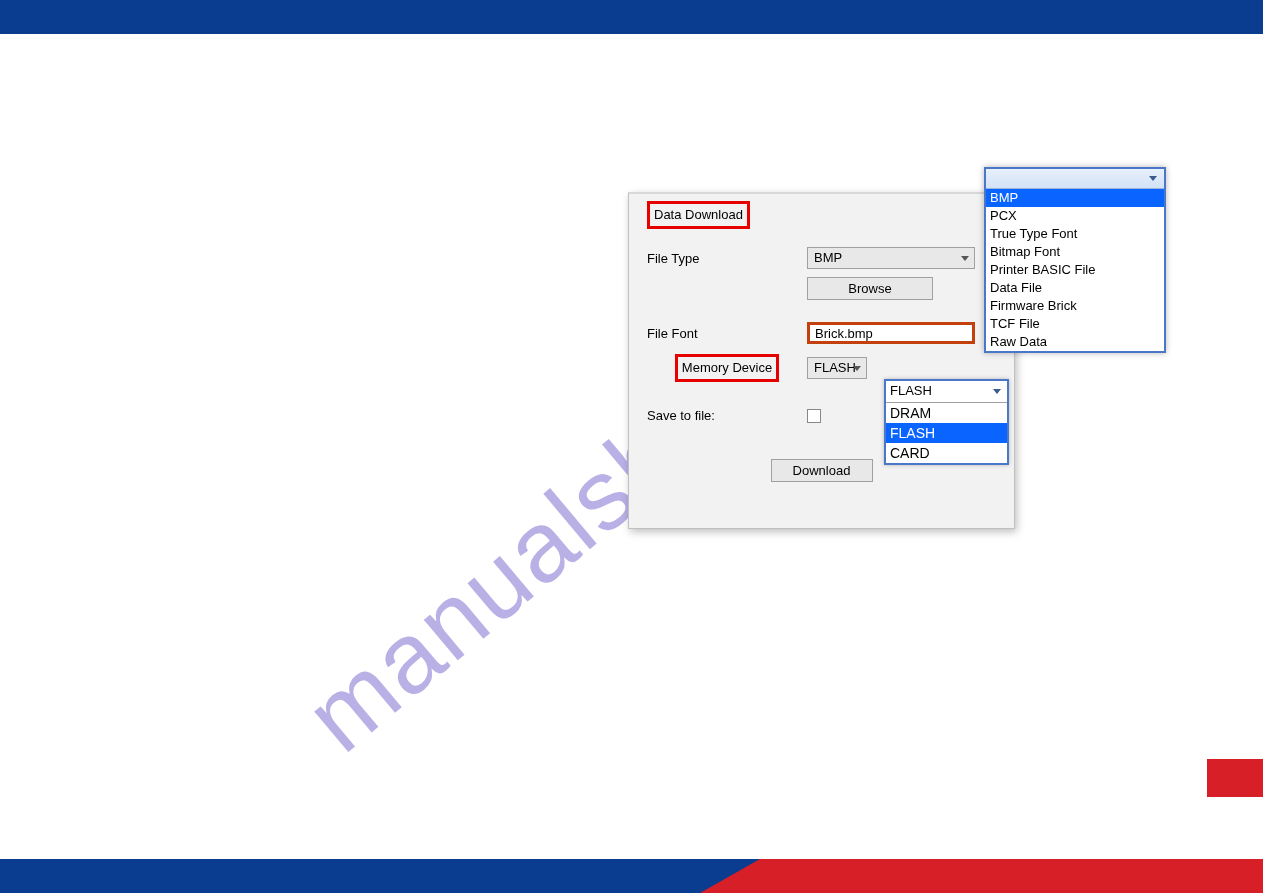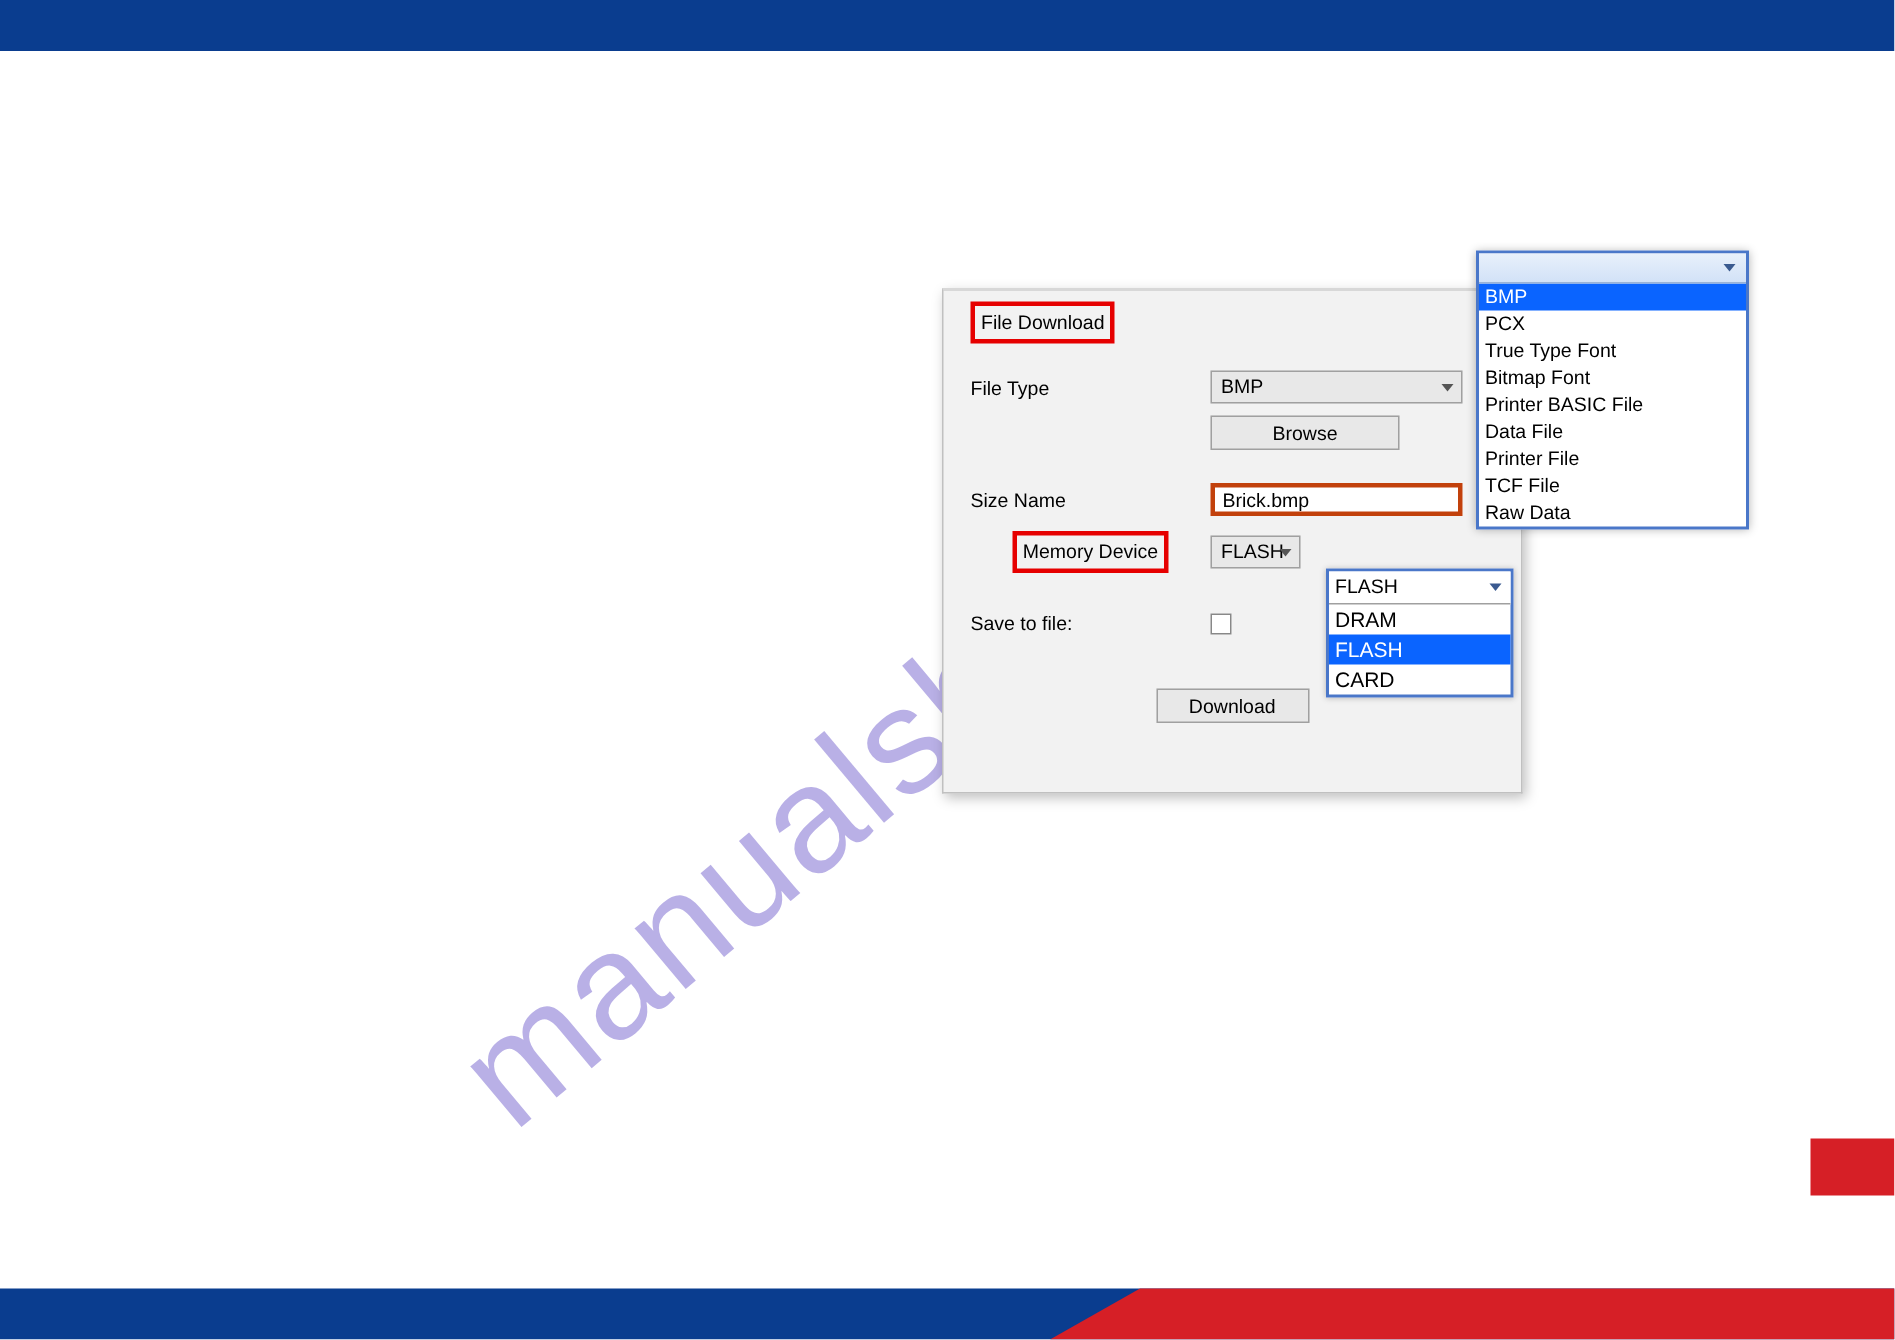--- a/index.html
+++ b/index.html
@@ -228,7 +228,7 @@
 <div class="watermark">manualshive.com</div>
 
 <div class="dialog">
-  <span class="red-highlight group-title">File Download</span>
+  <span class="red-highlight group-title">Data Download</span>
 
   <div class="row">
     <div class="label">File Type</div>

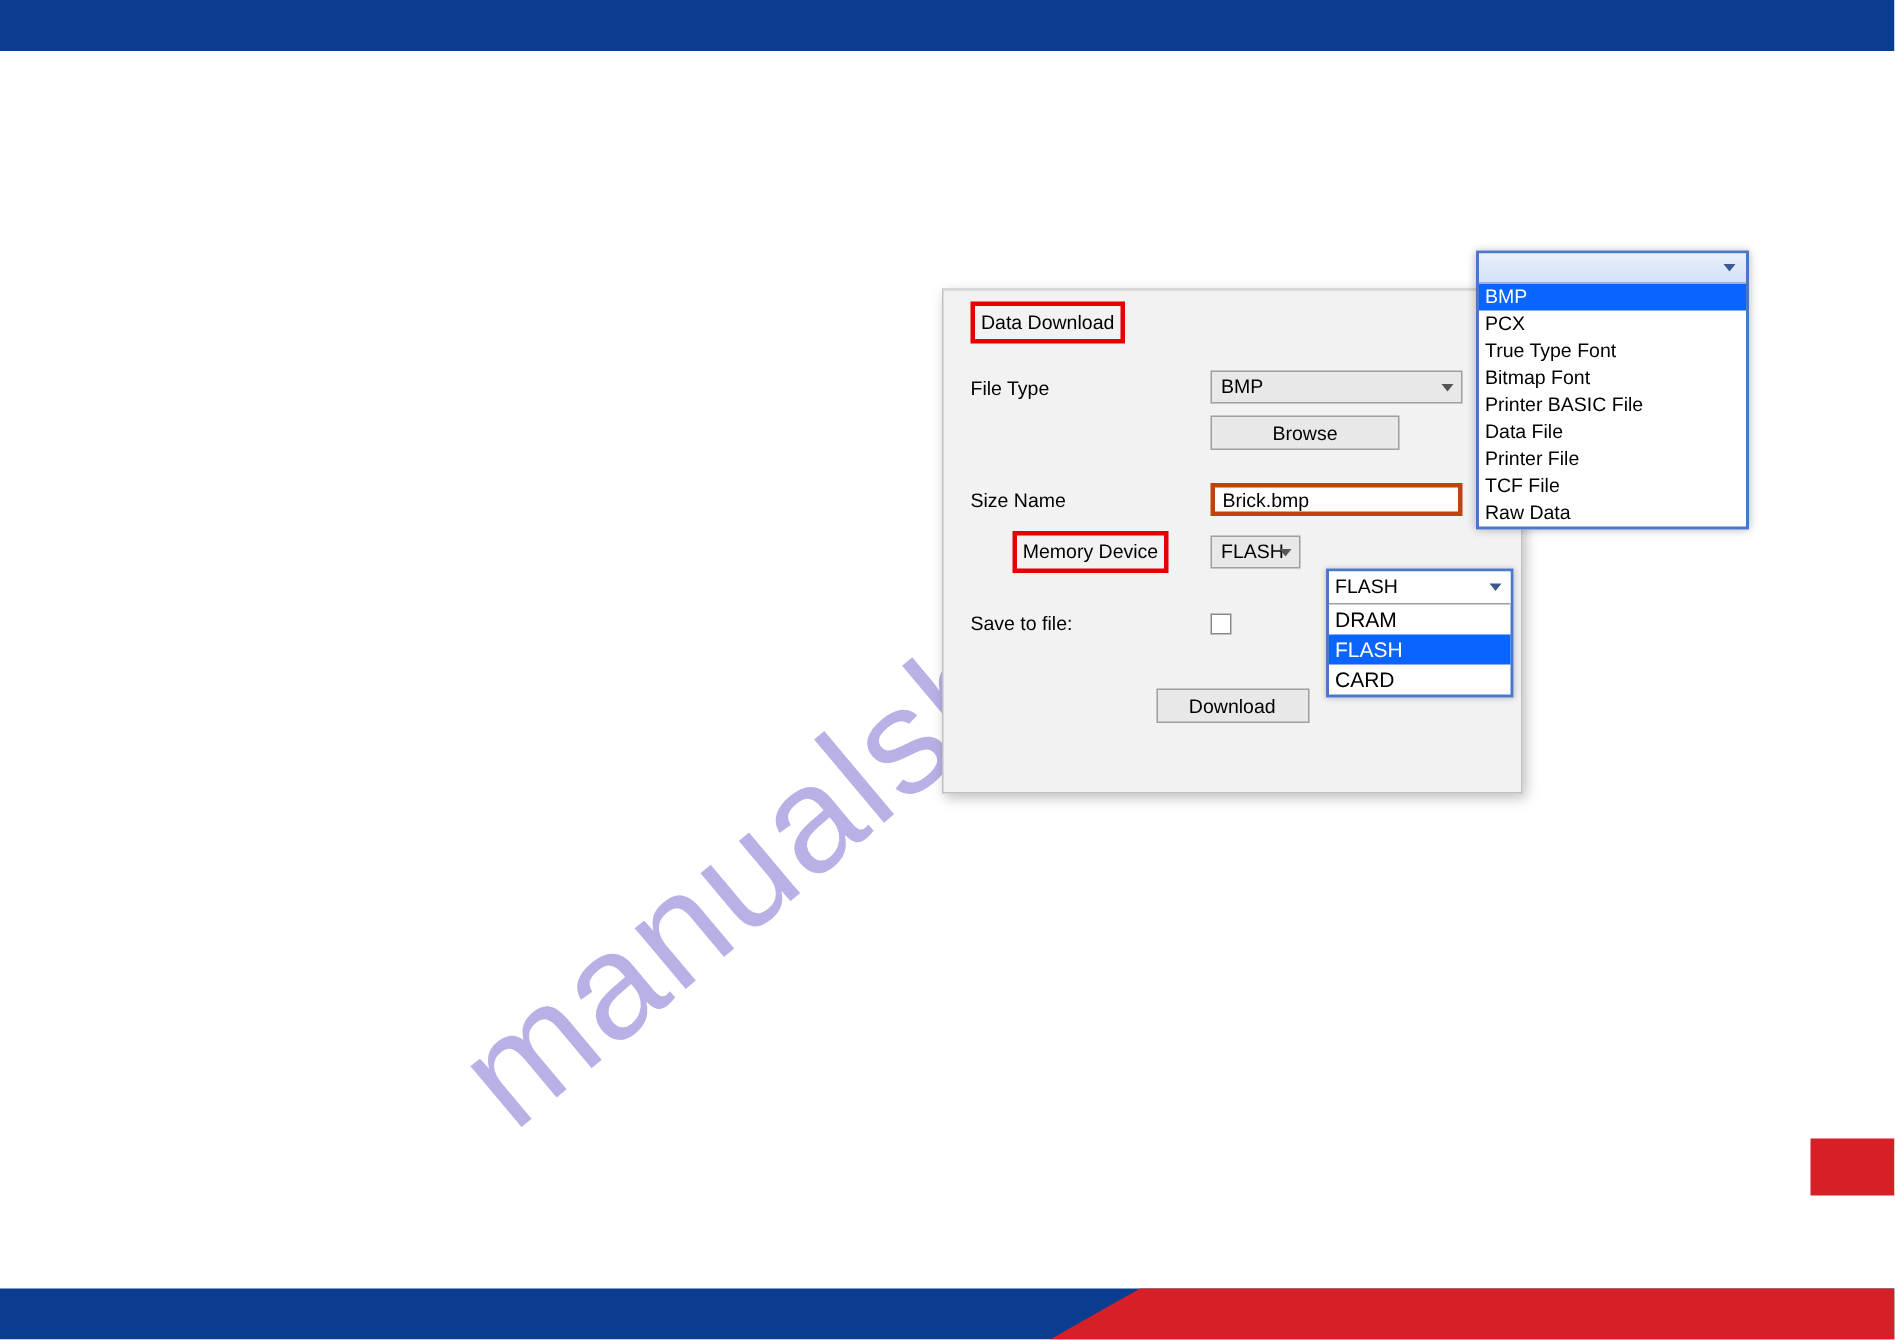--- a/index.html
+++ b/index.html
@@ -269,7 +269,7 @@
   <div class="opt">Bitmap Font</div>
   <div class="opt">Printer BASIC File</div>
   <div class="opt">Data File</div>
-  <div class="opt">Printer File</div>
+  <div class="opt">Firmware Brick</div>
   <div class="opt">TCF File</div>
   <div class="opt">Raw Data</div>
 </div>

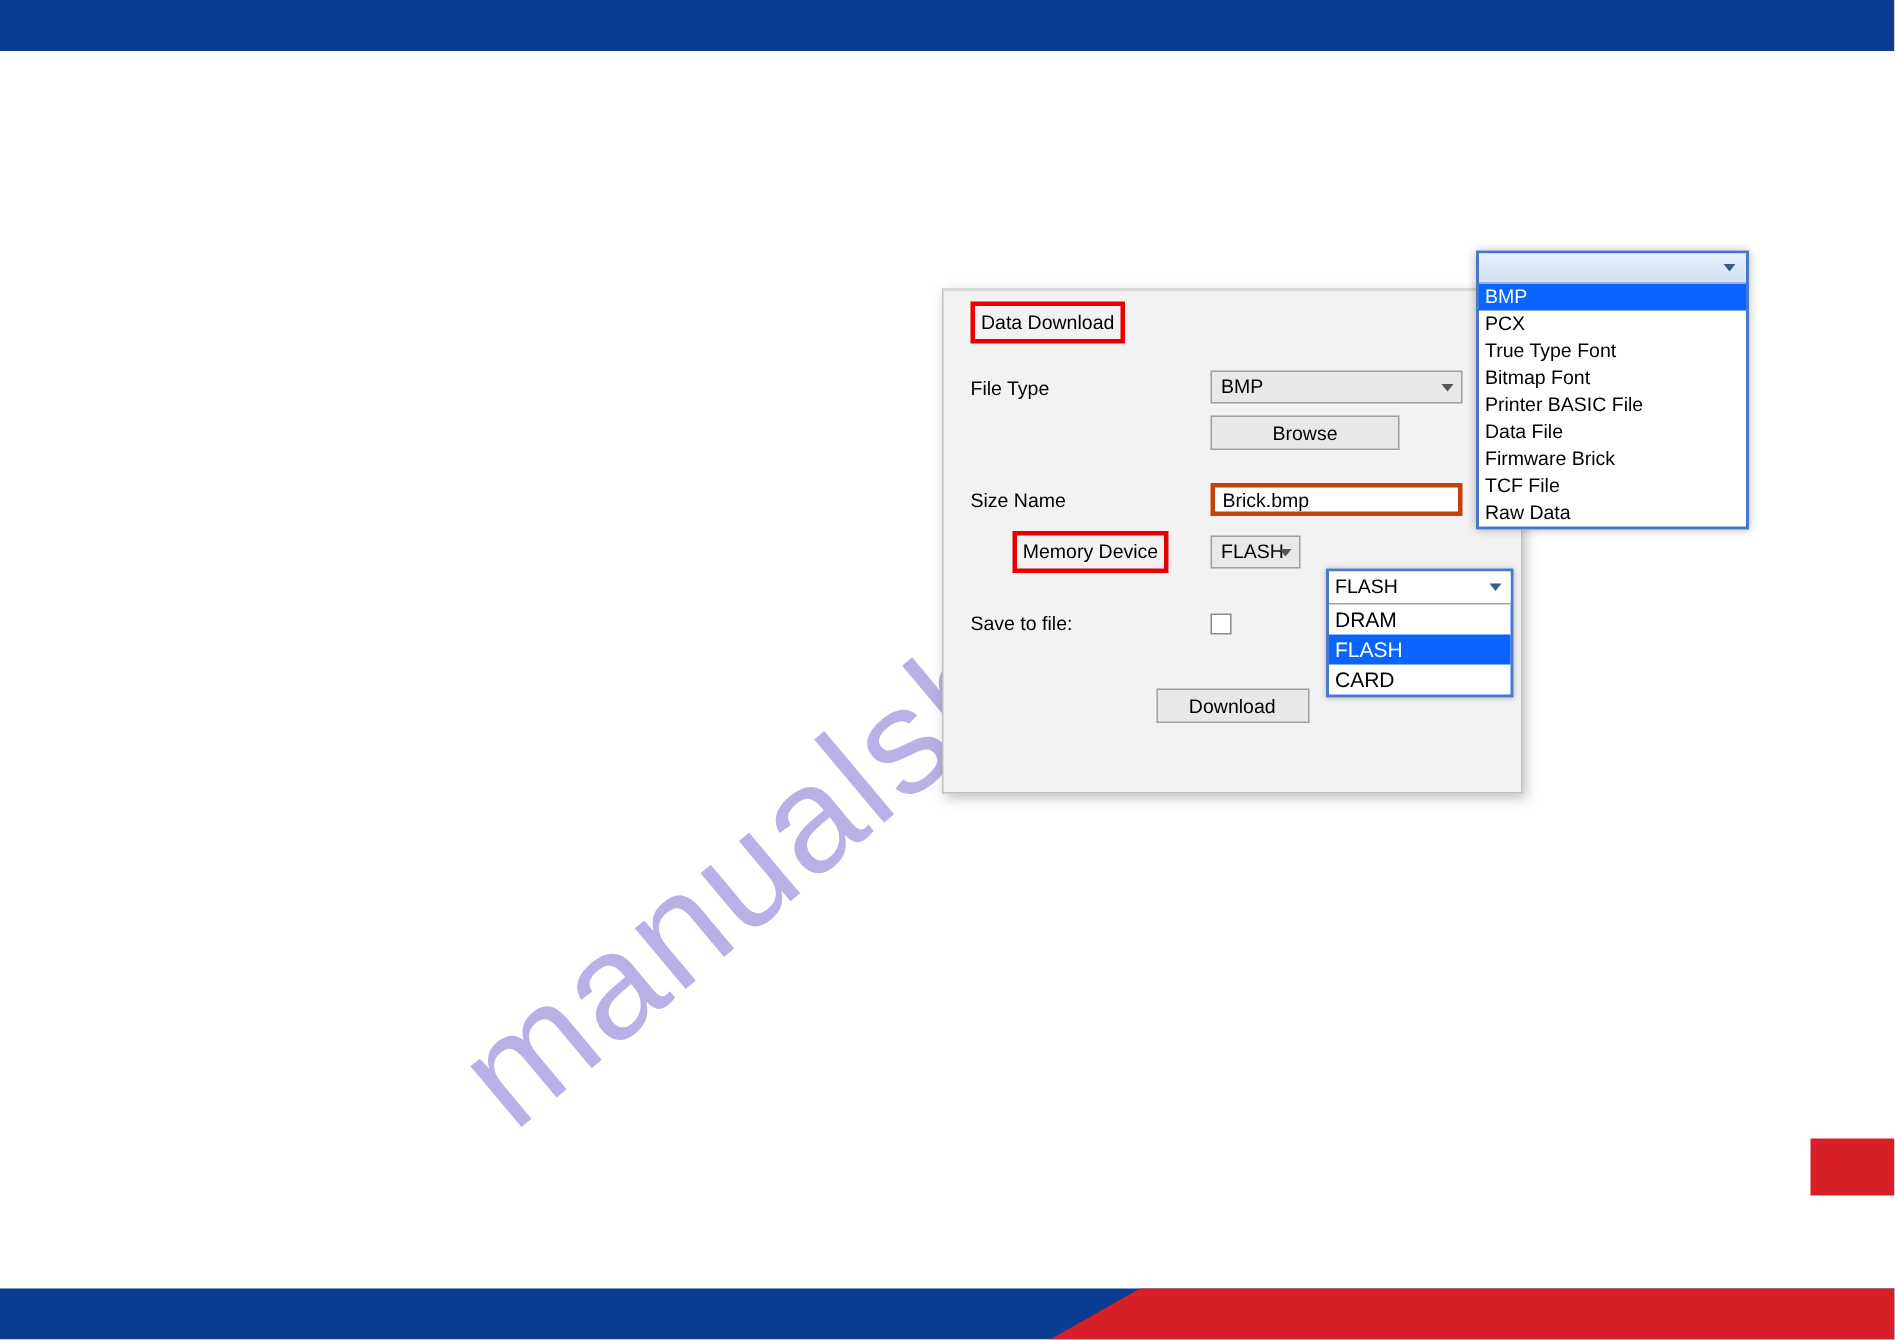--- a/index.html
+++ b/index.html
@@ -241,7 +241,7 @@
   </div>
 
   <div class="row" style="margin-top:22px;">
-    <div class="label">Size Name</div>
+    <div class="label">File Font</div>
     <input class="input-text" value="Brick.bmp" style="">
   </div>
 

